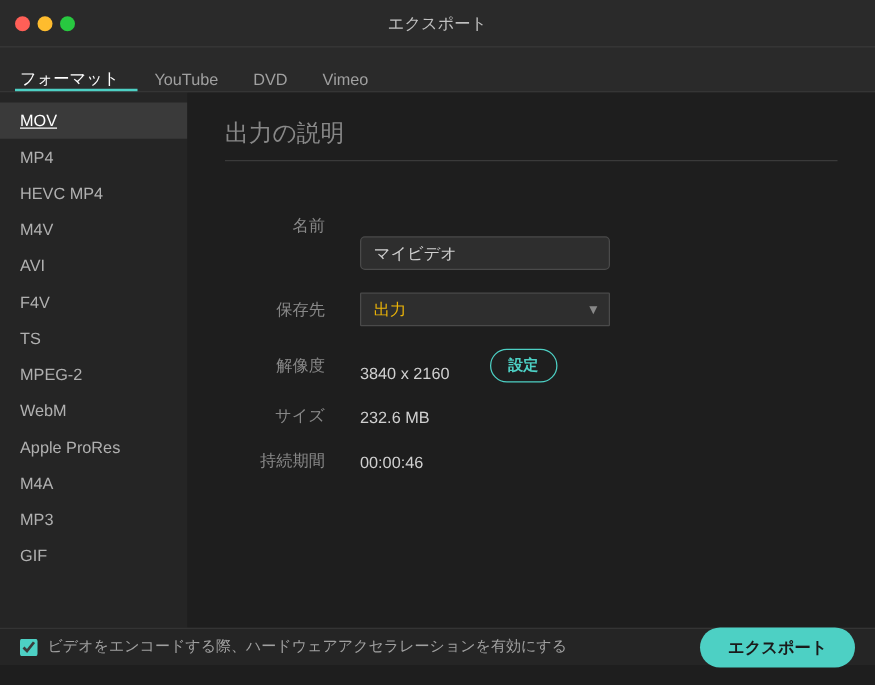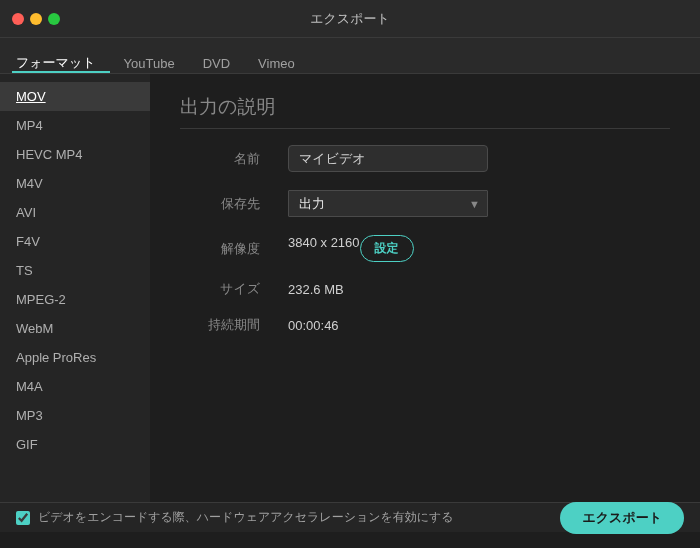--- a/index.html
+++ b/index.html
@@ -142,6 +142,7 @@
       padding: 5px 10px;
       width: 200px;
       outline: none;
+      margin-top: 44px;
     }
     .select-wrapper {
       position: relative;

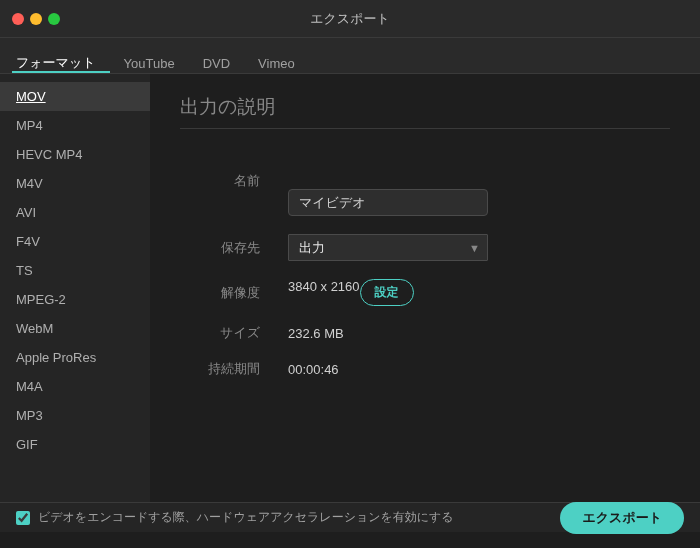--- a/index.html
+++ b/index.html
@@ -152,7 +152,7 @@
       background: #2e2e2e;
       border: 1px solid #4a4a4a;
       border-radius: 1px;
-      color: #e5e5e5;
+      color: #eab308;
       font-size: 13px;
       padding: 5px 30px 5px 10px;
       width: 100%;

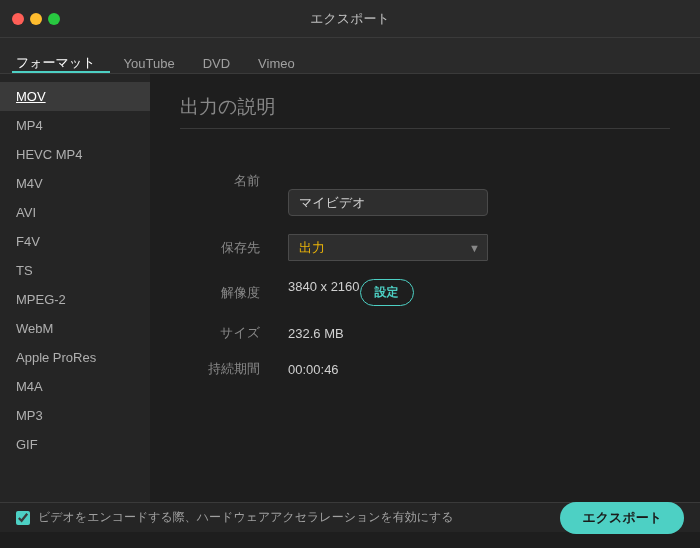--- a/index.html
+++ b/index.html
@@ -171,8 +171,8 @@
     }
     .resolution-row {
       display: flex;
-      align-items: flex-start;
-      gap: 0;
+      align-items: flex-end;
+      gap: 32px;
     }
     .settings-btn {
       background: transparent;

